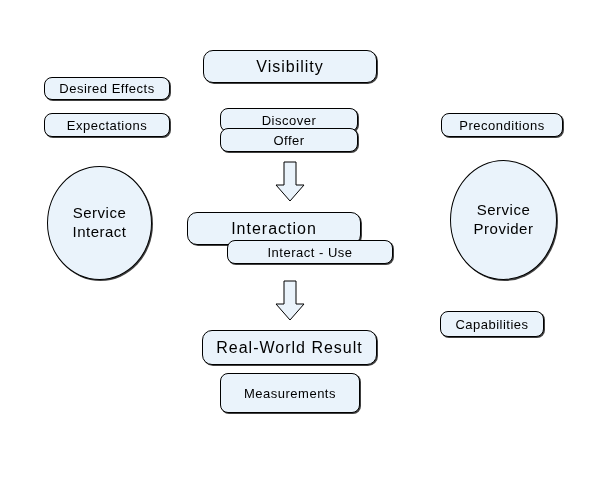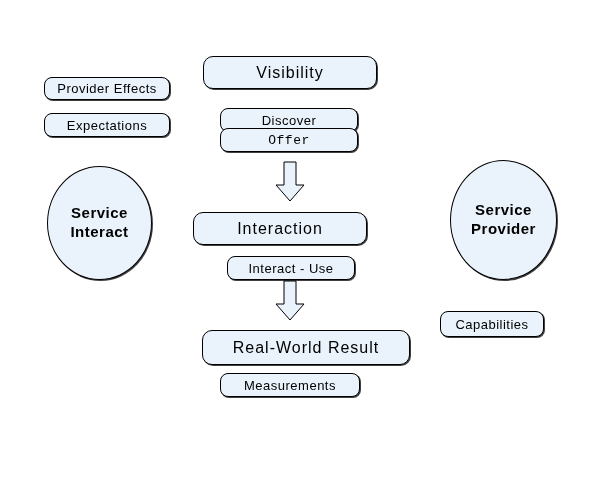--- a/index.html
+++ b/index.html
@@ -66,7 +66,7 @@
     </div>
   </div>
 
-  <div class="node rect-large" style="left:203px; top:56px; width:174px; height:33px;">Visibility</div>
+  <div class="node rect-large" style="left:203px; top:50px; width:174px; height:33px;">Visibility</div>
 
   <div class="node rect-small" style="left:220px; top:108px; width:138px; height:24px;">Discover</div>
 

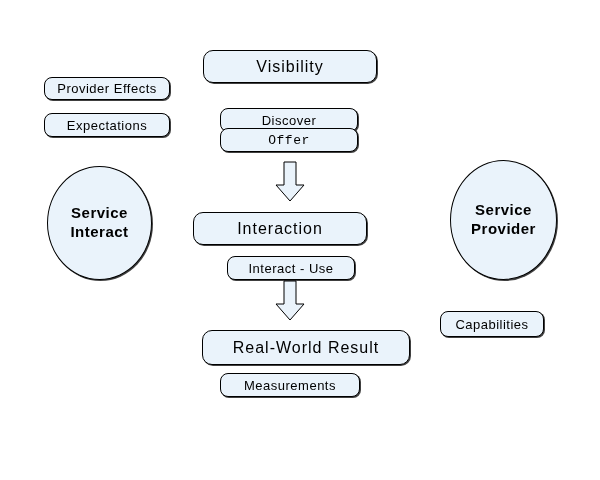--- a/index.html
+++ b/index.html
@@ -55,7 +55,7 @@
 
 <div class="canvas">
 
-  <div class="node rect-small" style="left:44px; top:77px; width:126px; height:23px;">Provider Effects</div>
+  <div class="node rect-small" style="left:44px; top:77px; width:126px; height:23px;">Desired Effects</div>
 
   <div class="node rect-small" style="left:44px; top:113px; width:126px; height:24px;">Expectations</div>
 

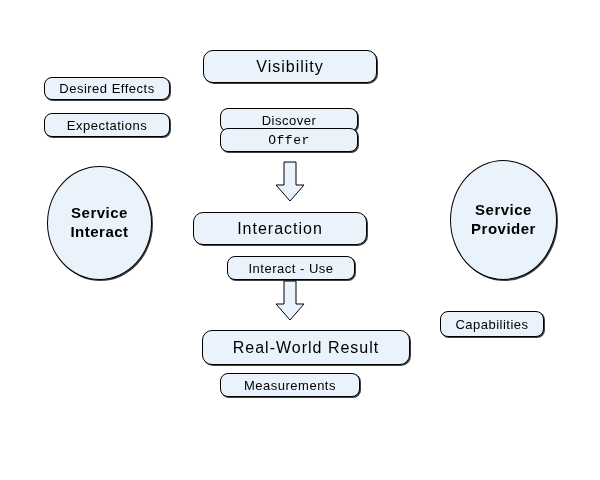--- a/index.html
+++ b/index.html
@@ -88,6 +88,7 @@
 
   <div class="node rect-small" style="left:220px; top:373px; width:140px; height:24px;">Measurements</div>
 
+  <div class="node rect-small" style="left:441px; top:113px; width:122px; height:24px;">Preconditions</div>
 
   <div class="node ellipse" style="left:450px; top:160px; width:107px; height:120px;">
     <div>

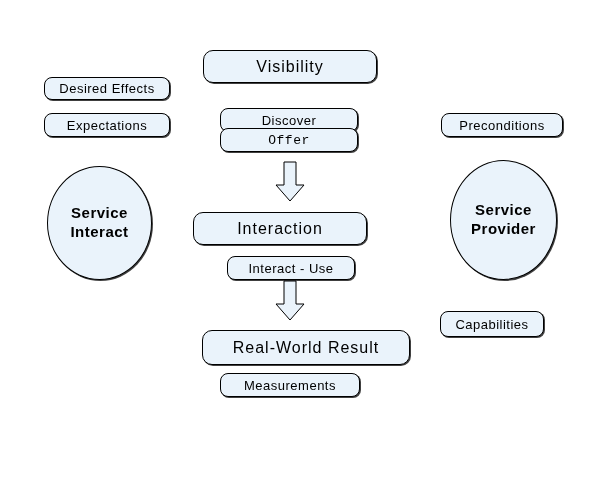--- a/index.html
+++ b/index.html
@@ -70,7 +70,7 @@
 
   <div class="node rect-small" style="left:220px; top:108px; width:138px; height:24px;">Discover</div>
 
-  <div class="node rect-small" style="left:220px; top:128px; width:138px; height:24px;font-family:Liberation Mono, monospace;">Offer</div>
+  <div class="node rect-small" style="left:220px; top:128px; width:138px; height:24px;">Offer</div>
 
   <svg class="arrow" style="left:275px; top:161px;" width="30" height="42" viewBox="0 0 30 42">
     <polygon points="9,1 21,1 21,24 29,24 15,40 1,24 9,24" fill="#eaf3fb" stroke="#000000" stroke-width="1"></polygon>

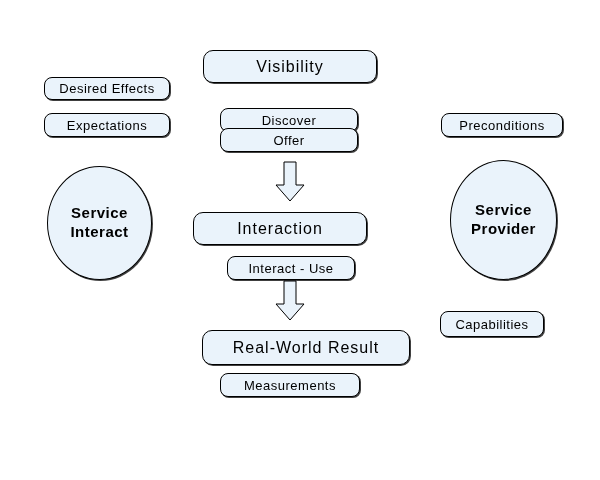--- a/index.html
+++ b/index.html
@@ -43,7 +43,6 @@
     letter-spacing: 0.5px;
     line-height: 1.25;
     white-space: normal;
-    font-weight: bold;
   }
   .arrow {
     position: absolute;

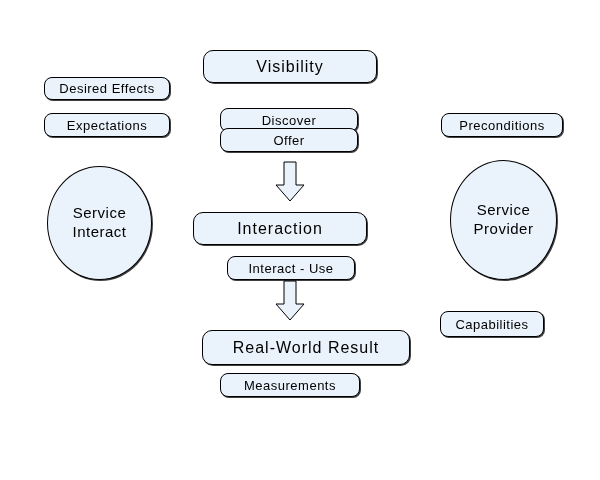--- a/index.html
+++ b/index.html
@@ -75,7 +75,7 @@
     <polygon points="9,1 21,1 21,24 29,24 15,40 1,24 9,24" fill="#eaf3fb" stroke="#000000" stroke-width="1"></polygon>
   </svg>
 
-  <div class="node rect-large" style="left:193px; top:212px; width:174px; height:33px;">Interaction</div>
+  <div class="node rect-large" style="left:187px; top:212px; width:174px; height:33px;">Interaction</div>
 
   <div class="node rect-small" style="left:227px; top:256px; width:128px; height:24px;">Interact - Use</div>
 

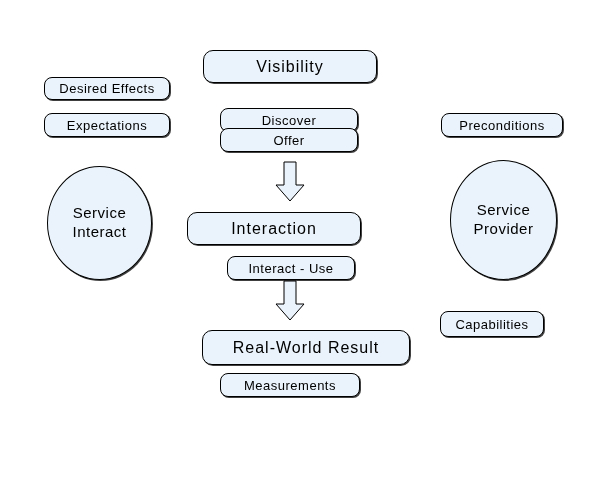--- a/index.html
+++ b/index.html
@@ -77,7 +77,7 @@
 
   <div class="node rect-large" style="left:187px; top:212px; width:174px; height:33px;">Interaction</div>
 
-  <div class="node rect-small" style="left:227px; top:256px; width:128px; height:24px;">Interact - Use</div>
+  <div class="node rect-small" style="left:227px; top:240px; width:166px; height:24px;">Interact - Use</div>
 
   <svg class="arrow" style="left:275px; top:280px;" width="30" height="42" viewBox="0 0 30 42">
     <polygon points="9,1 21,1 21,24 29,24 15,40 1,24 9,24" fill="#eaf3fb" stroke="#000000" stroke-width="1"></polygon>

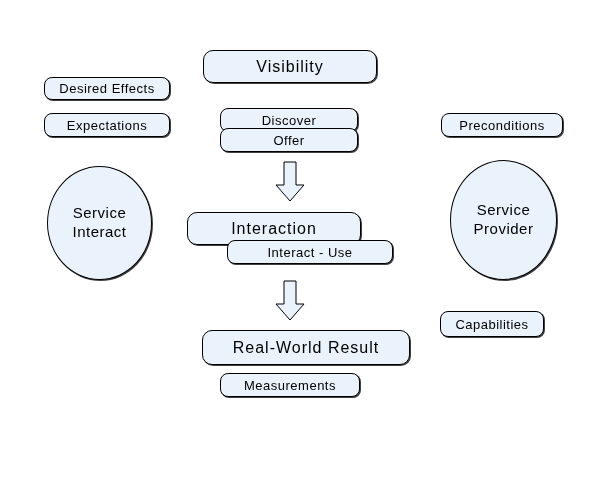--- a/index.html
+++ b/index.html
@@ -83,7 +83,7 @@
     <polygon points="9,1 21,1 21,24 29,24 15,40 1,24 9,24" fill="#eaf3fb" stroke="#000000" stroke-width="1"></polygon>
   </svg>
 
-  <div class="node rect-large" style="left:202px; top:330px; width:208px; height:35px;">Real-World Result</div>
+  <div class="node rect-large" style="left:202px; top:330px; width:175px; height:35px;">Real-World Result</div>
 
   <div class="node rect-small" style="left:220px; top:373px; width:140px; height:24px;">Measurements</div>
 

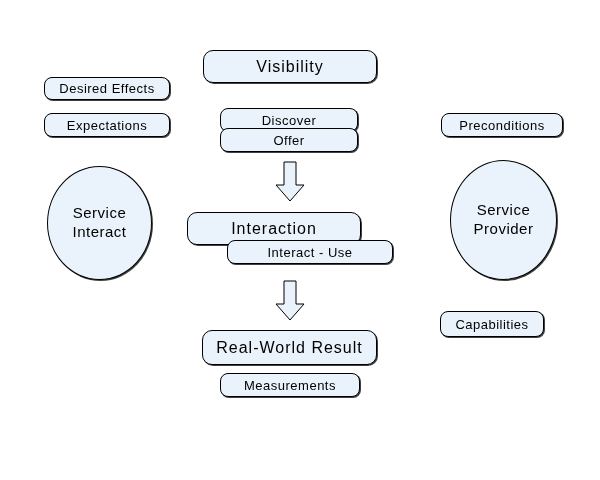--- a/index.html
+++ b/index.html
@@ -85,7 +85,7 @@
 
   <div class="node rect-large" style="left:202px; top:330px; width:175px; height:35px;">Real-World Result</div>
 
-  <div class="node rect-small" style="left:220px; top:373px; width:140px; height:24px;">Measurements</div>
+  <div class="node rect-small" style="left:220px; top:373px; width:140px; height:40px;">Measurements</div>
 
   <div class="node rect-small" style="left:441px; top:113px; width:122px; height:24px;">Preconditions</div>
 

